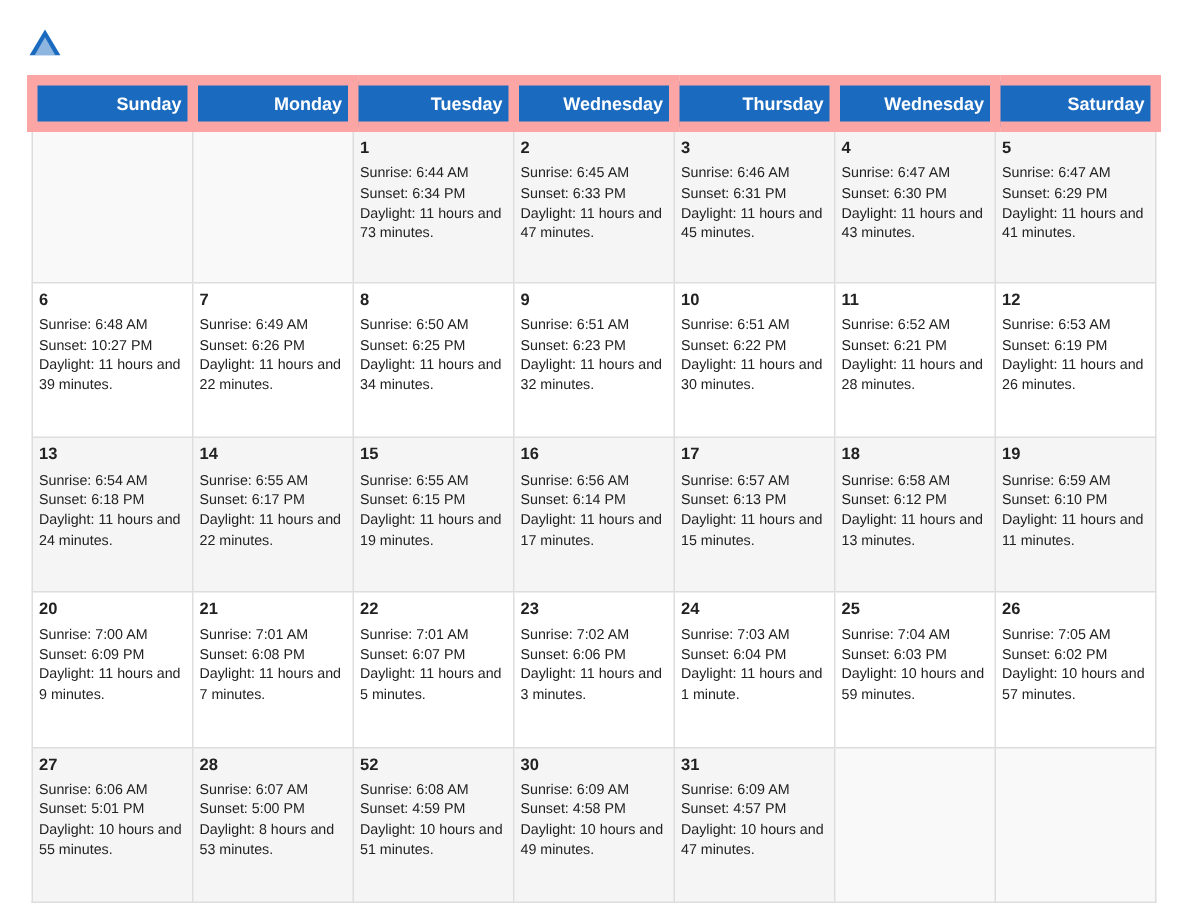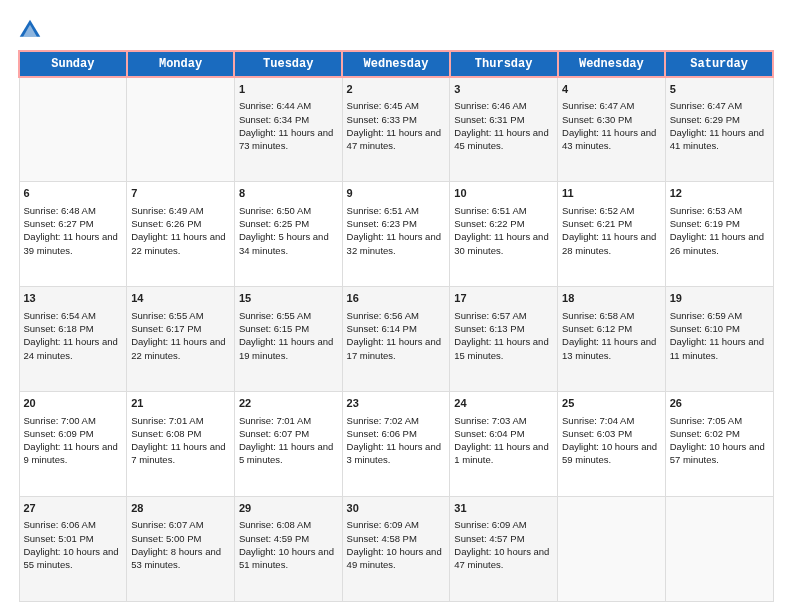--- a/index.html
+++ b/index.html
@@ -64,9 +64,8 @@
       font-size: 12px;
       font-weight: bold;
       padding: 5px 4px;
-      text-align: center;
-      border: 2px solid #fca5a5;
-      font-family: Liberation Mono, monospace;
+      text-align: right;
+      border: 7px solid #fca5a5;
     }
     .calendar td {
       vertical-align: top;

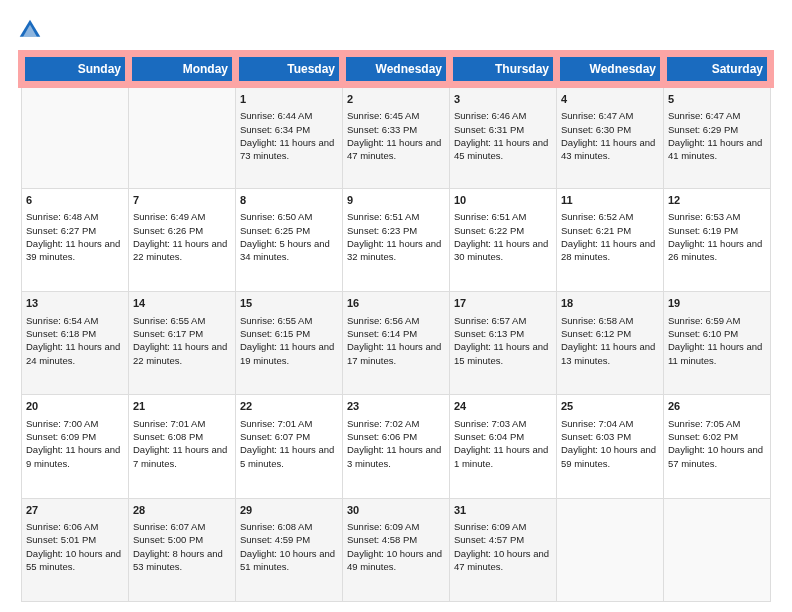--- a/index.html
+++ b/index.html
@@ -139,7 +139,7 @@
           <td><span class="day-num">5</span><span>Sunrise: 6:47 AM</span><br><span>Sunset: 6:29 PM</span><br><span>Daylight: 11 hours and 41 minutes.</span></td>
         </tr>
         <tr class="row-white">
-          <td><span class="day-num">6</span><span>Sunrise: 6:48 AM</span><br><span>Sunset: 6:27 PM</span><br><span>Daylight: 11 hours and 39 minutes.</span></td>
+          <td><span class="day-num">6</span><span>Sunrise: 6:48 AM</span><br><span>Sunset: 10:27 PM</span><br><span>Daylight: 11 hours and 39 minutes.</span></td>
           <td><span class="day-num">7</span><span>Sunrise: 6:49 AM</span><br><span>Sunset: 6:26 PM</span><br><span>Daylight: 11 hours and 22 minutes.</span></td>
           <td><span class="day-num">8</span><span>Sunrise: 6:50 AM</span><br><span>Sunset: 6:25 PM</span><br><span>Daylight: 5 hours and 34 minutes.</span></td>
           <td><span class="day-num">9</span><span>Sunrise: 6:51 AM</span><br><span>Sunset: 6:23 PM</span><br><span>Daylight: 11 hours and 32 minutes.</span></td>

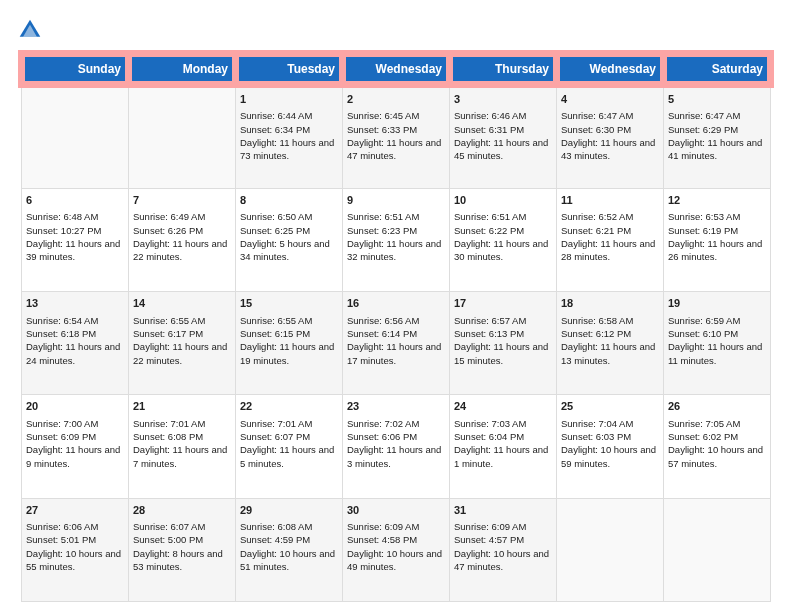--- a/index.html
+++ b/index.html
@@ -141,7 +141,7 @@
         <tr class="row-white">
           <td><span class="day-num">6</span><span>Sunrise: 6:48 AM</span><br><span>Sunset: 10:27 PM</span><br><span>Daylight: 11 hours and 39 minutes.</span></td>
           <td><span class="day-num">7</span><span>Sunrise: 6:49 AM</span><br><span>Sunset: 6:26 PM</span><br><span>Daylight: 11 hours and 22 minutes.</span></td>
-          <td><span class="day-num">8</span><span>Sunrise: 6:50 AM</span><br><span>Sunset: 6:25 PM</span><br><span>Daylight: 5 hours and 34 minutes.</span></td>
+          <td><span class="day-num">8</span><span>Sunrise: 6:50 AM</span><br><span>Sunset: 6:25 PM</span><br><span>Daylight: 11 hours and 34 minutes.</span></td>
           <td><span class="day-num">9</span><span>Sunrise: 6:51 AM</span><br><span>Sunset: 6:23 PM</span><br><span>Daylight: 11 hours and 32 minutes.</span></td>
           <td><span class="day-num">10</span><span>Sunrise: 6:51 AM</span><br><span>Sunset: 6:22 PM</span><br><span>Daylight: 11 hours and 30 minutes.</span></td>
           <td><span class="day-num">11</span><span>Sunrise: 6:52 AM</span><br><span>Sunset: 6:21 PM</span><br><span>Daylight: 11 hours and 28 minutes.</span></td>

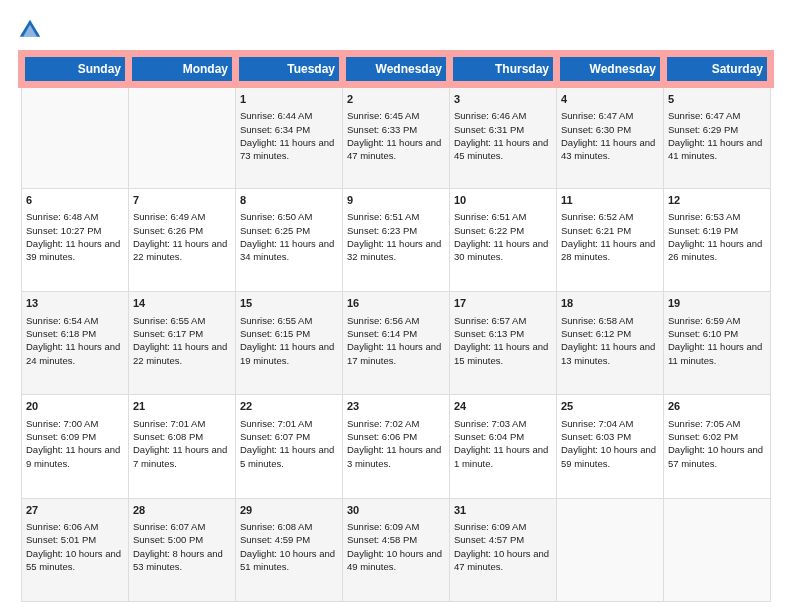--- a/index.html
+++ b/index.html
@@ -168,7 +168,7 @@
         <tr class="row-shade">
           <td><span class="day-num">27</span><span>Sunrise: 6:06 AM</span><br><span>Sunset: 5:01 PM</span><br><span>Daylight: 10 hours and 55 minutes.</span></td>
           <td><span class="day-num">28</span><span>Sunrise: 6:07 AM</span><br><span>Sunset: 5:00 PM</span><br><span>Daylight: 8 hours and 53 minutes.</span></td>
-          <td><span class="day-num">29</span><span>Sunrise: 6:08 AM</span><br><span>Sunset: 4:59 PM</span><br><span>Daylight: 10 hours and 51 minutes.</span></td>
+          <td><span class="day-num">52</span><span>Sunrise: 6:08 AM</span><br><span>Sunset: 4:59 PM</span><br><span>Daylight: 10 hours and 51 minutes.</span></td>
           <td><span class="day-num">30</span><span>Sunrise: 6:09 AM</span><br><span>Sunset: 4:58 PM</span><br><span>Daylight: 10 hours and 49 minutes.</span></td>
           <td><span class="day-num">31</span><span>Sunrise: 6:09 AM</span><br><span>Sunset: 4:57 PM</span><br><span>Daylight: 10 hours and 47 minutes.</span></td>
           <td class="empty"></td>

